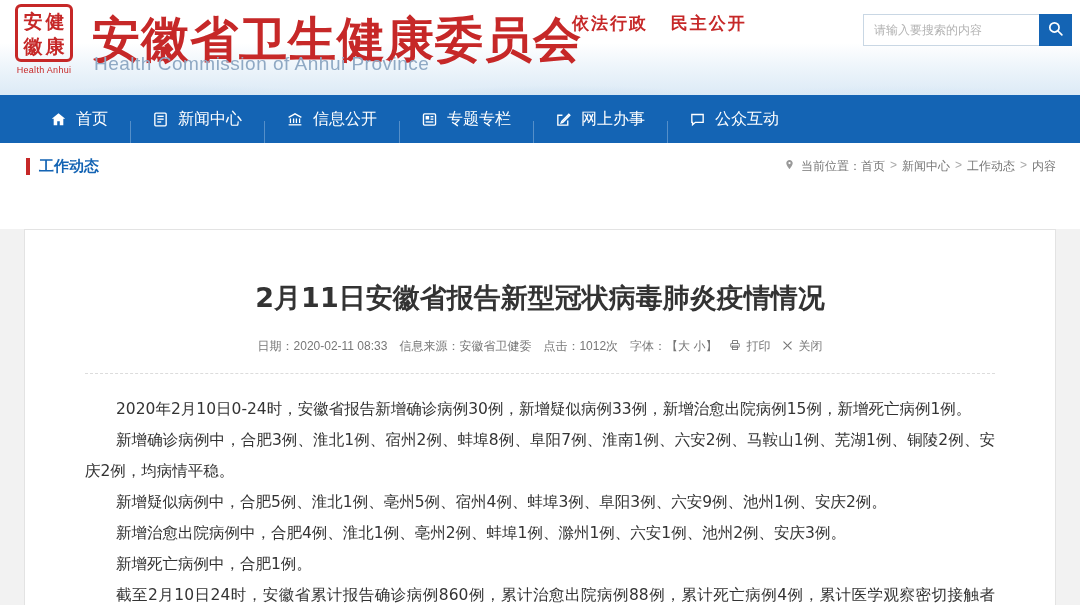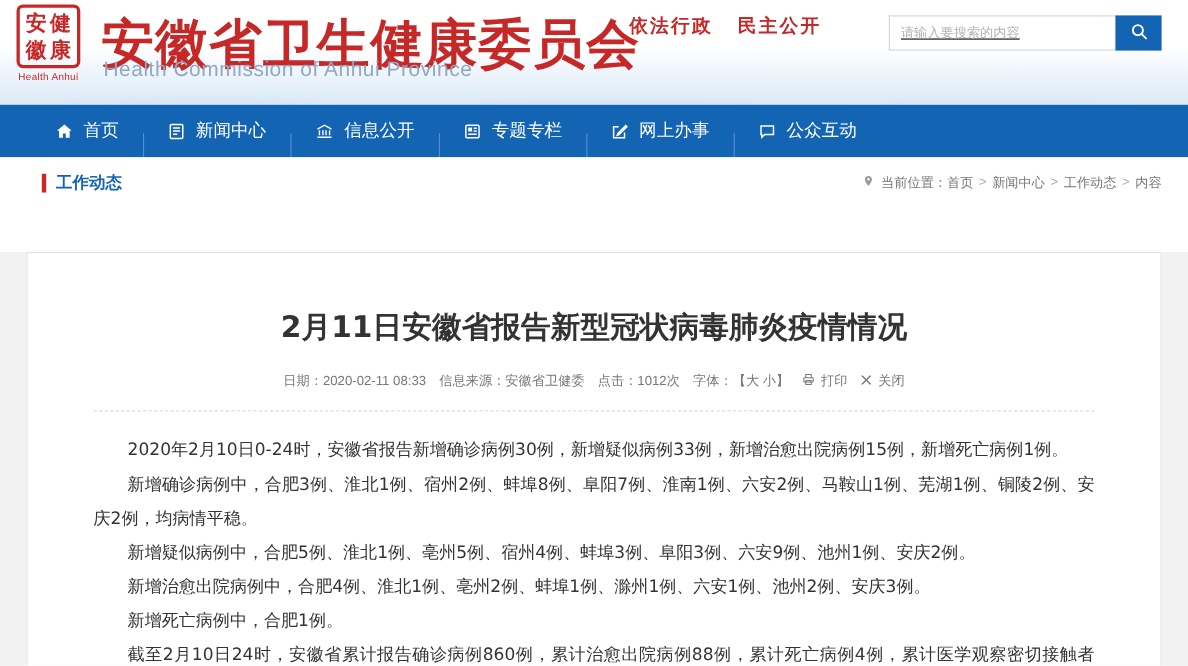--- a/index.html
+++ b/index.html
@@ -85,10 +85,9 @@
 
   .search-box {
     position: absolute;
-    right: 24px; top: 14px;
-    width: 248px; height: 32px;
+    right: 8px; top: 14px;
+    width: 209px; height: 32px;
     display: flex;
-    text-decoration: underline;
   }
   .search-input {
     flex: 1;

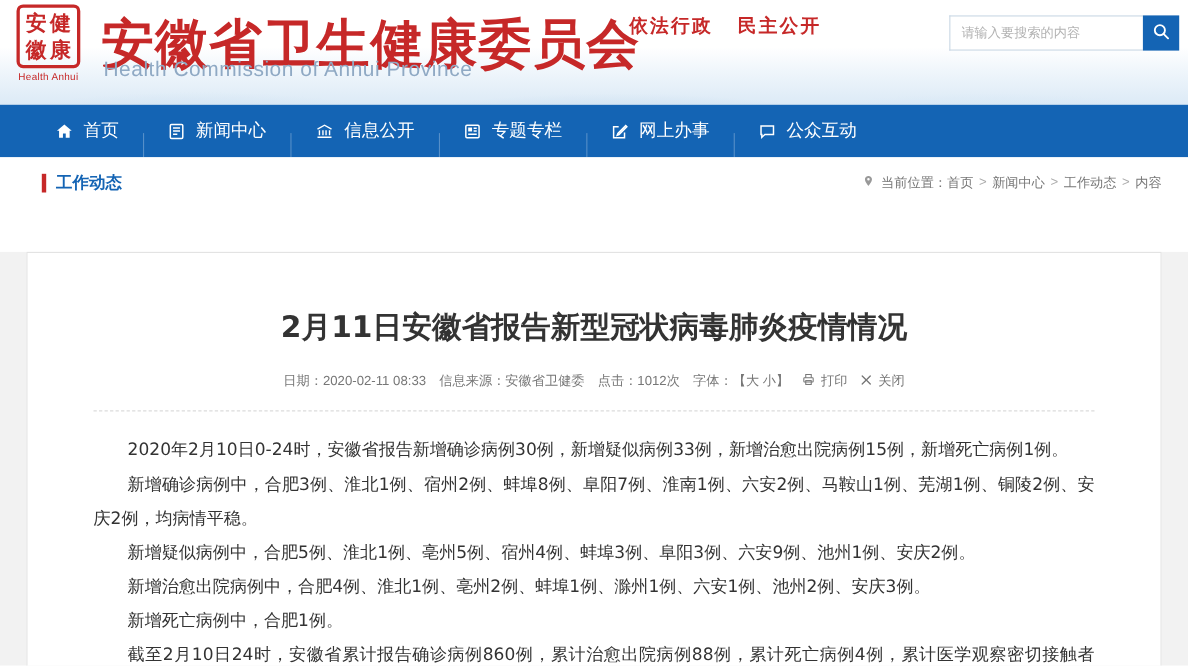--- a/index.html
+++ b/index.html
@@ -145,7 +145,7 @@
     background: #fff;
     display: flex;
     align-items: center;
-    padding: 0 24px 0 38px;
+    padding: 0 24px 0 26px;
     position: relative;
   }
   .col-title {

